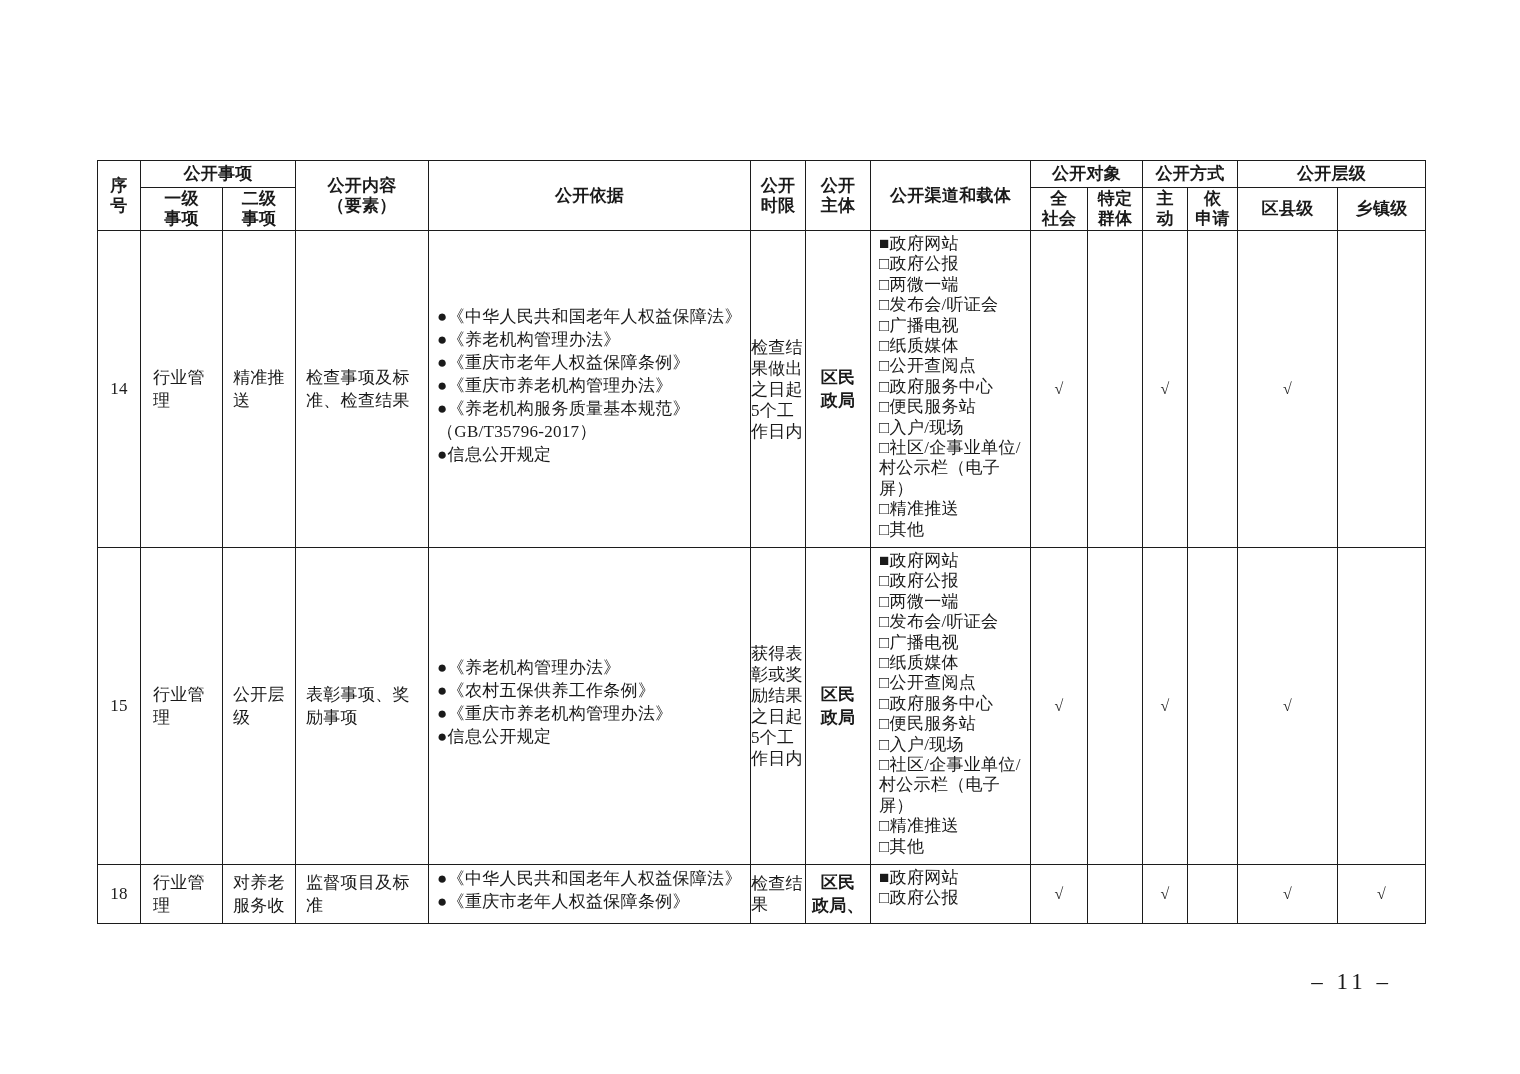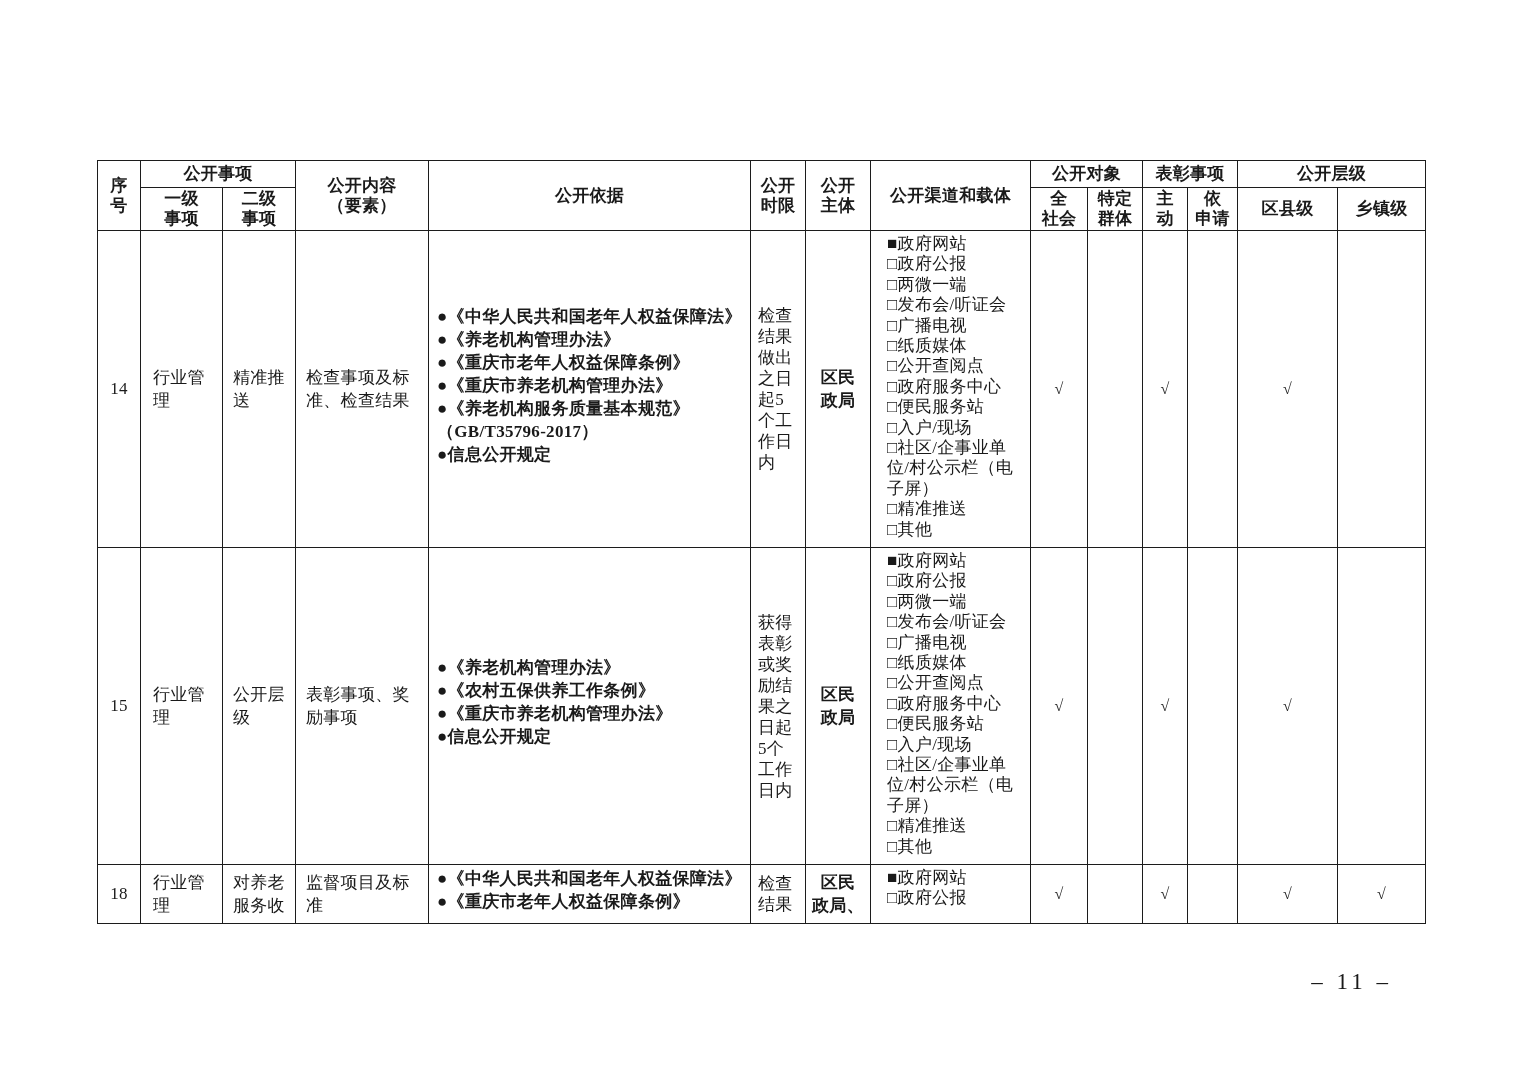--- a/index.html
+++ b/index.html
@@ -96,7 +96,7 @@
 主体</th>
         <th rowspan="2">公开渠道和载体</th>
         <th colspan="2">公开对象</th>
-        <th colspan="2">表彰事项</th>
+        <th colspan="2">公开方式</th>
         <th colspan="2">公开层级</th>
       </tr>
       <tr class="h2">

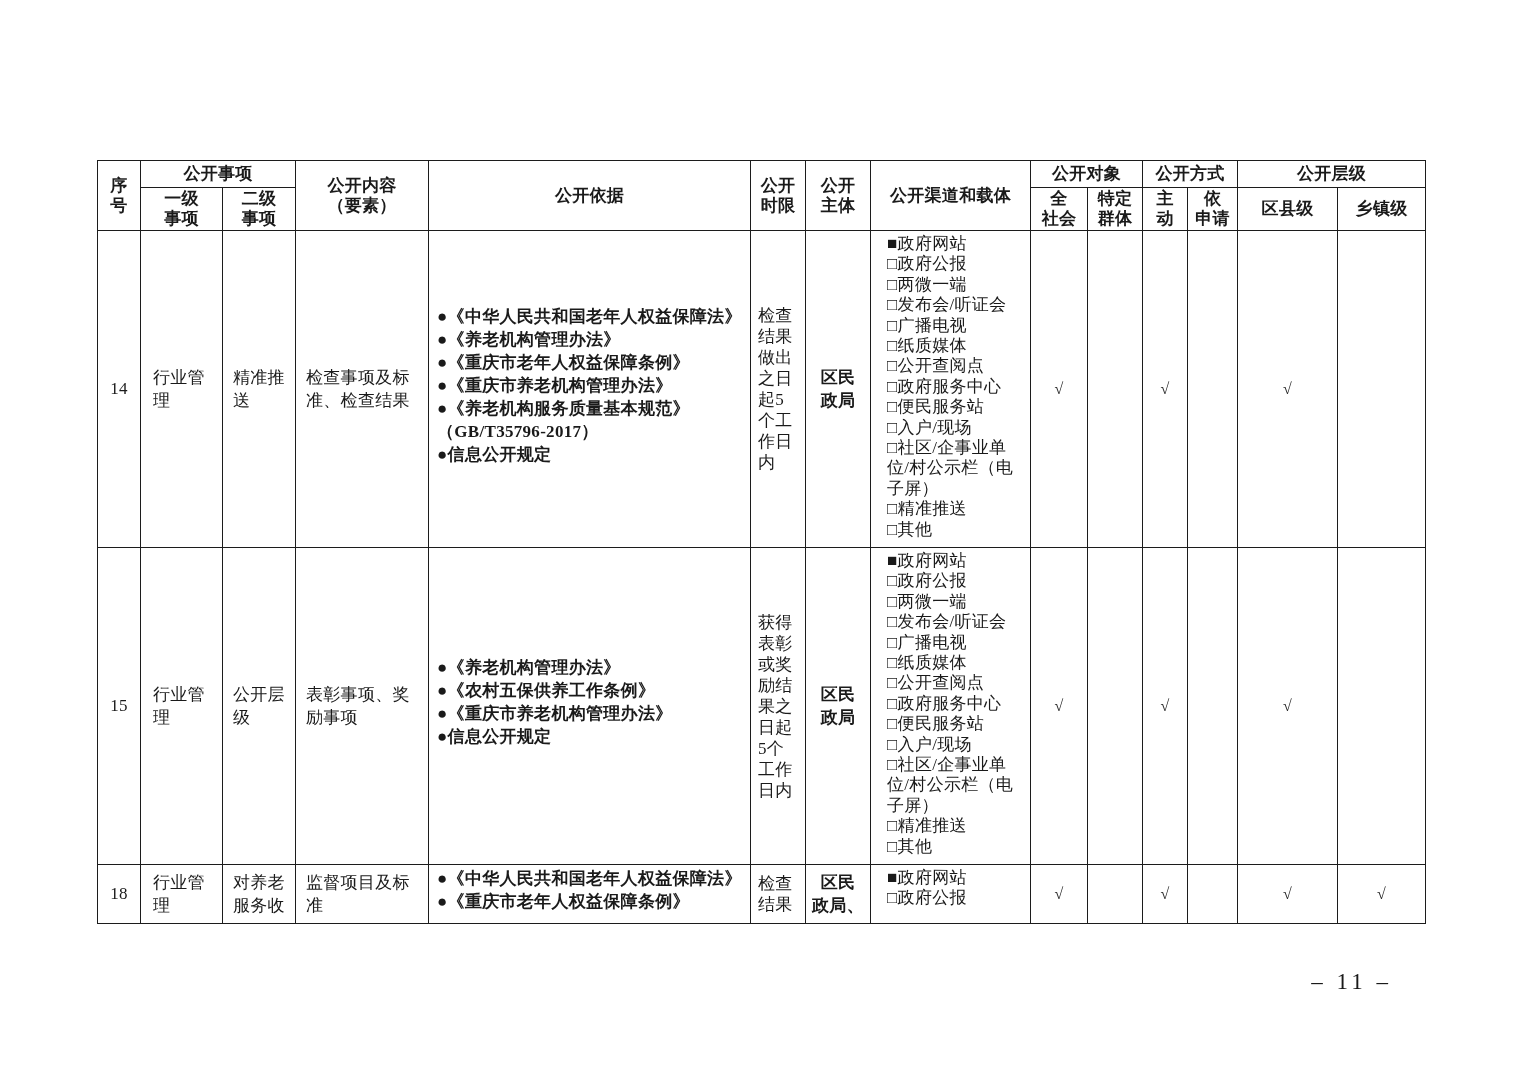--- a/index.html
+++ b/index.html
@@ -47,7 +47,7 @@
   td.c-basis{ vertical-align: middle; padding: 2px 4px 10px 8px; line-height: 23px; font-weight: bold; }
   td.c-time { vertical-align: middle; padding: 0 7px; line-height: 21px; }
   td.c-subj { vertical-align: middle; text-align: center; white-space: pre-line; line-height: 23px; font-weight: bold; }
-  td.c-chan { vertical-align: top; padding: 3px 2px 0 16px; line-height: 20.4px; }
+  td.c-chan { vertical-align: top; padding: 3px 2px 0 8px; line-height: 20.4px; }
   td.c-check{ text-align: center; vertical-align: middle; font-size: 16px; color: #2a2a2a; }
   .bullet { display: inline; }
 

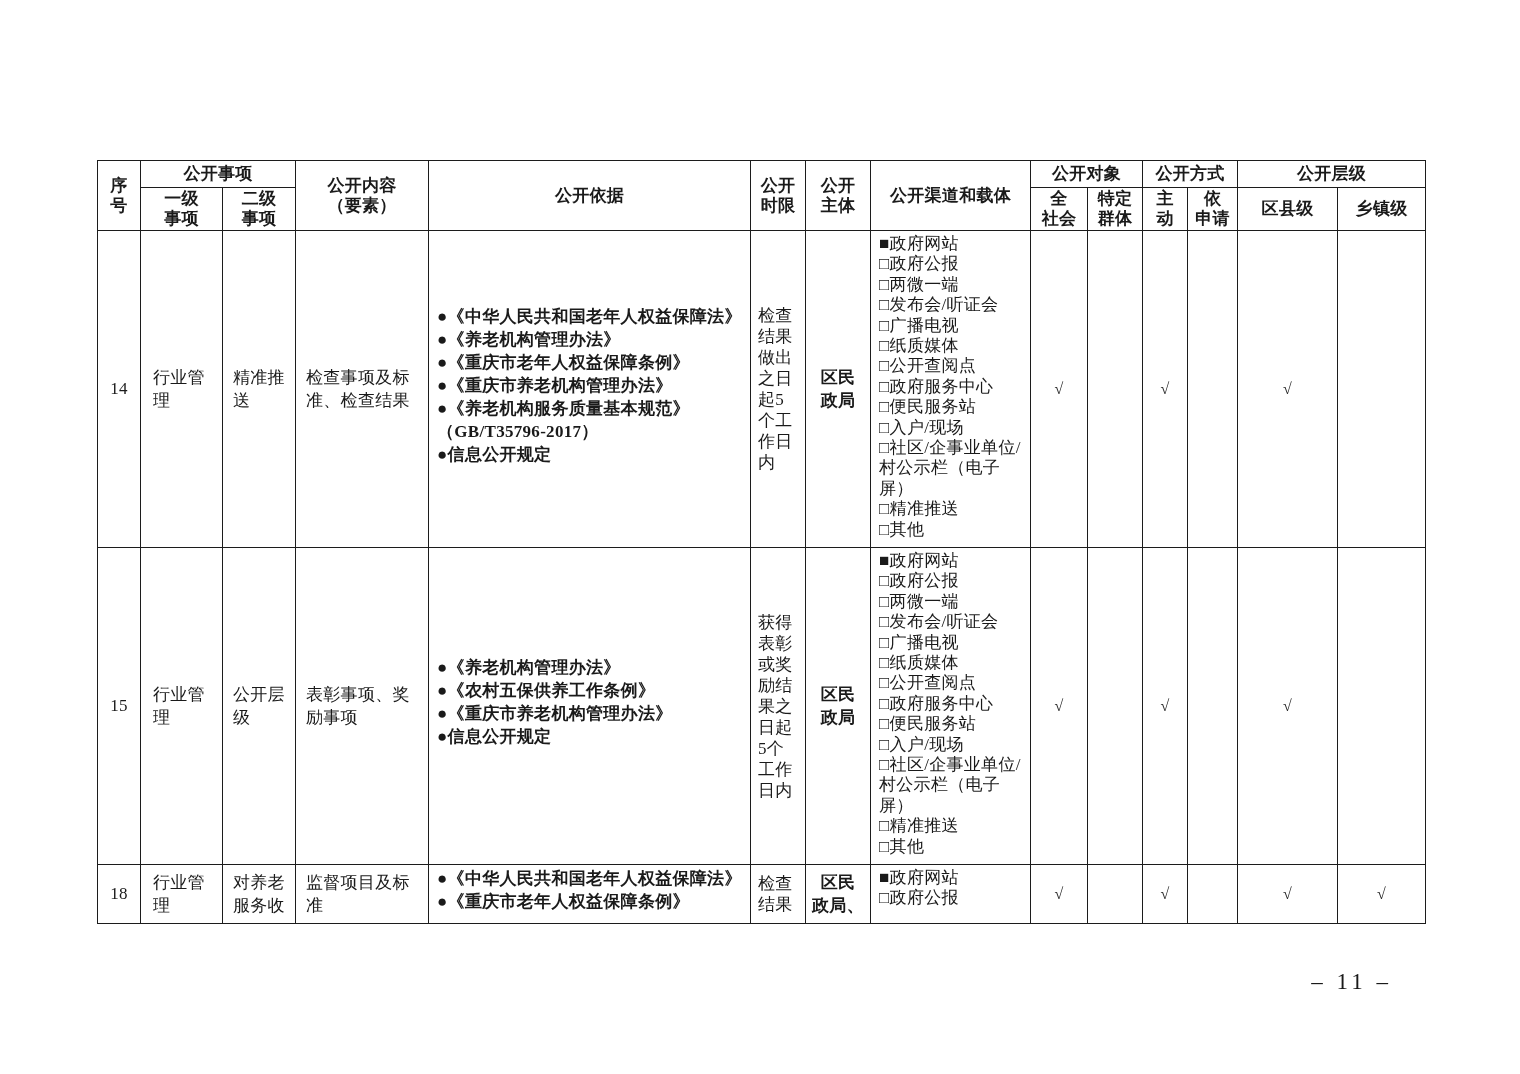--- a/index.html
+++ b/index.html
@@ -44,7 +44,7 @@
   td.c-l1   { vertical-align: middle; padding: 0 8px 0 12px; line-height: 23px; }
   td.c-l2   { vertical-align: middle; padding: 0 8px 0 10px; line-height: 23px; }
   td.c-ct   { vertical-align: middle; padding: 0 8px 0 10px; line-height: 23px; }
-  td.c-basis{ vertical-align: middle; padding: 2px 4px 10px 8px; line-height: 23px; font-weight: bold; }
+  td.c-basis{ vertical-align: middle; padding: 2px 4px 10px 8px; line-height: 23px; }
   td.c-time { vertical-align: middle; padding: 0 7px; line-height: 21px; }
   td.c-subj { vertical-align: middle; text-align: center; white-space: pre-line; line-height: 23px; font-weight: bold; }
   td.c-chan { vertical-align: top; padding: 3px 2px 0 8px; line-height: 20.4px; }

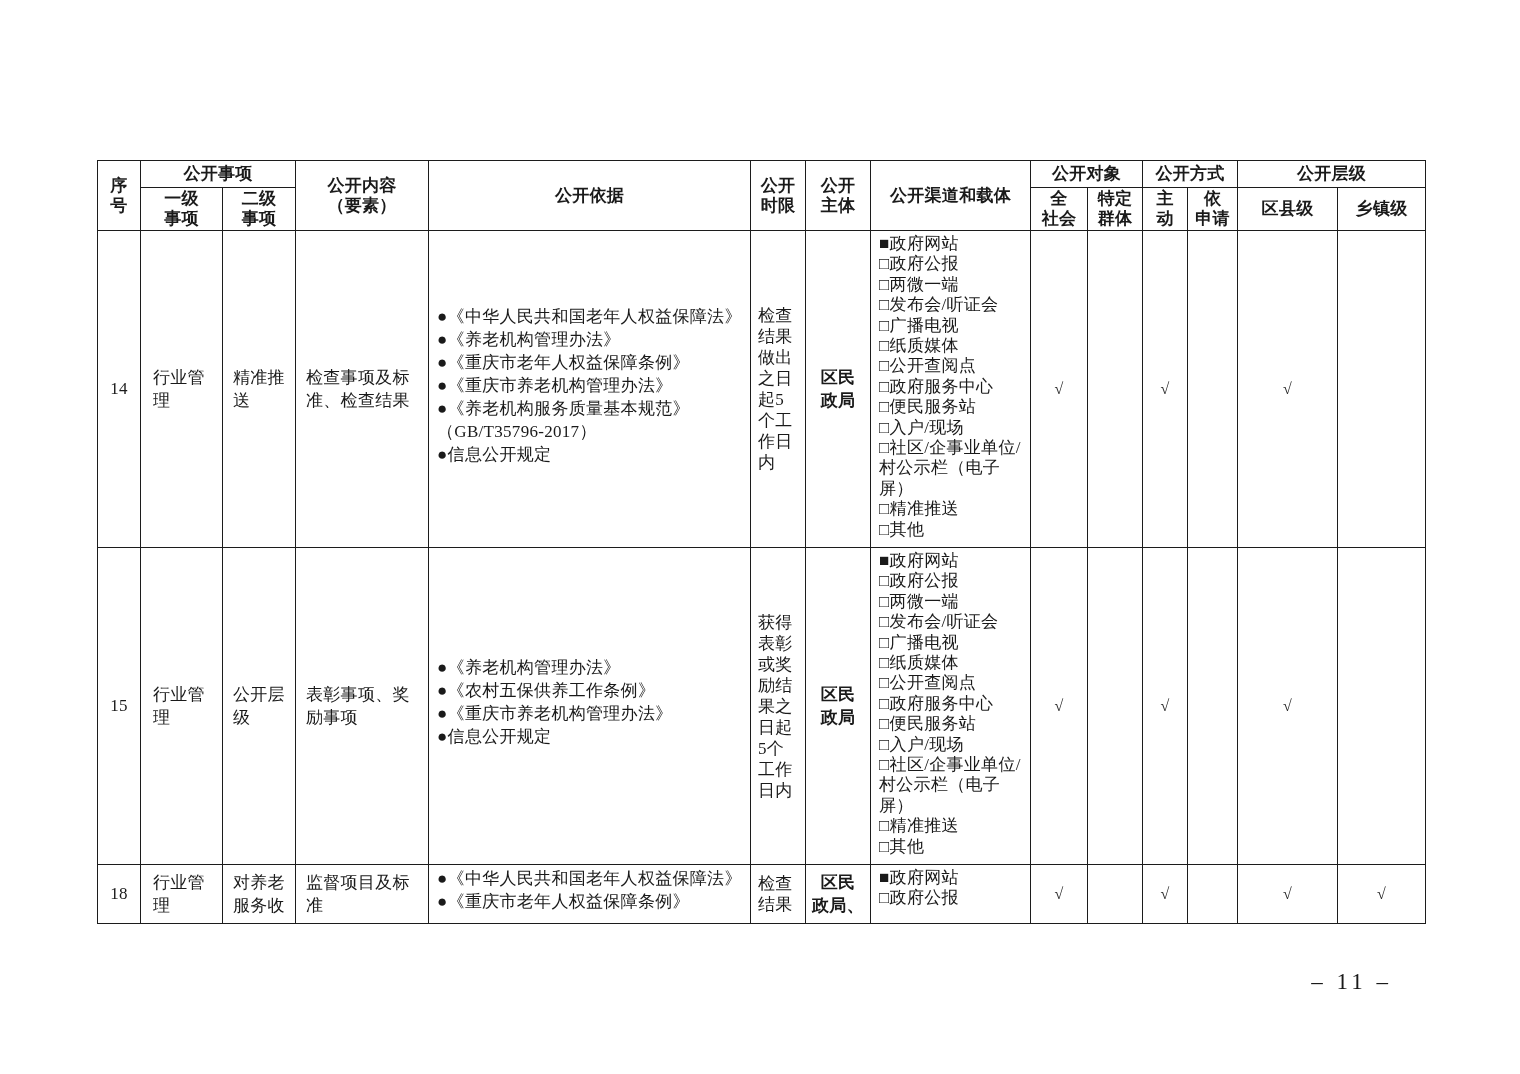--- a/index.html
+++ b/index.html
@@ -45,7 +45,7 @@
   td.c-l2   { vertical-align: middle; padding: 0 8px 0 10px; line-height: 23px; }
   td.c-ct   { vertical-align: middle; padding: 0 8px 0 10px; line-height: 23px; }
   td.c-basis{ vertical-align: middle; padding: 2px 4px 10px 8px; line-height: 23px; }
-  td.c-time { vertical-align: middle; padding: 0 7px; line-height: 21px; }
+  td.c-time { vertical-align: middle; padding: 0 0; line-height: 21px; }
   td.c-subj { vertical-align: middle; text-align: center; white-space: pre-line; line-height: 23px; font-weight: bold; }
   td.c-chan { vertical-align: top; padding: 3px 2px 0 8px; line-height: 20.4px; }
   td.c-check{ text-align: center; vertical-align: middle; font-size: 16px; color: #2a2a2a; }

